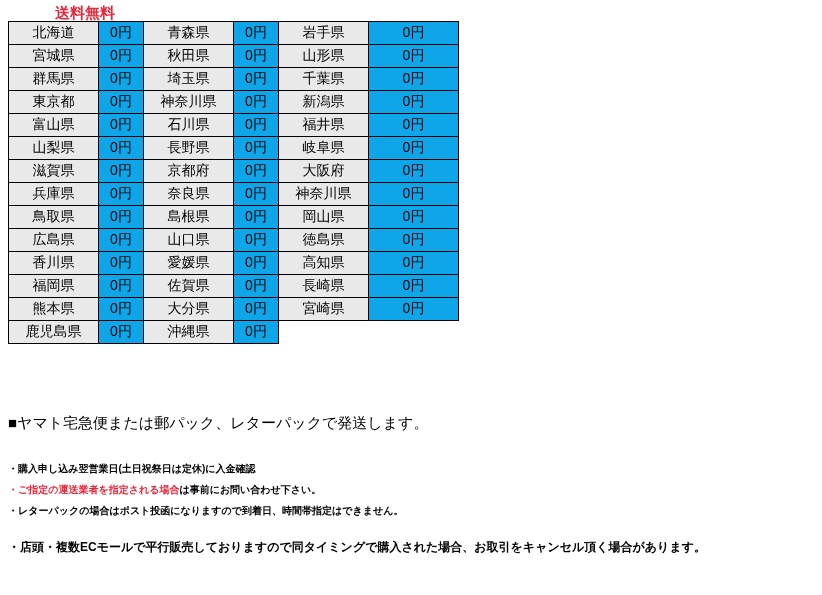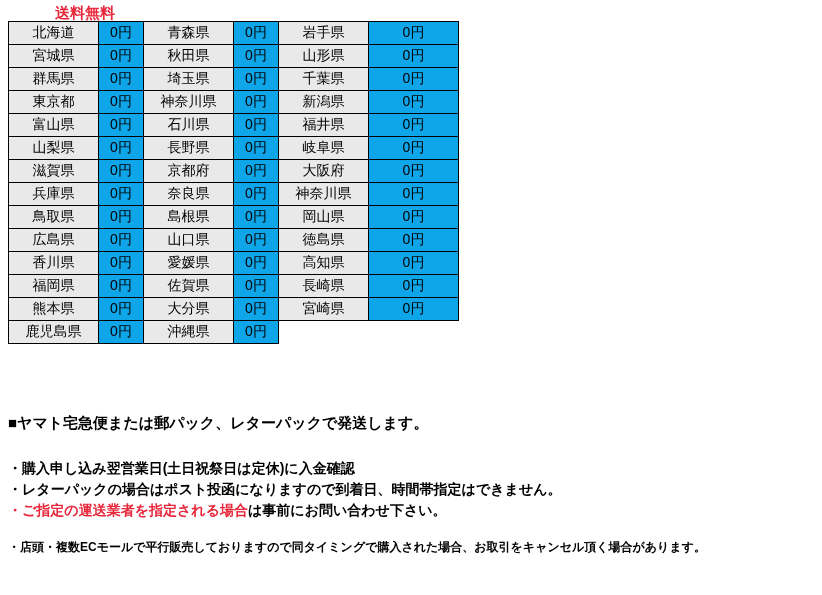--- a/index.html
+++ b/index.html
@@ -76,7 +76,7 @@
     left: 8px;
     top: 414px;
     font-size: 15px;
-    font-weight: bold;
+    font-weight: normal;
     white-space: nowrap;
   }
   .bullets {

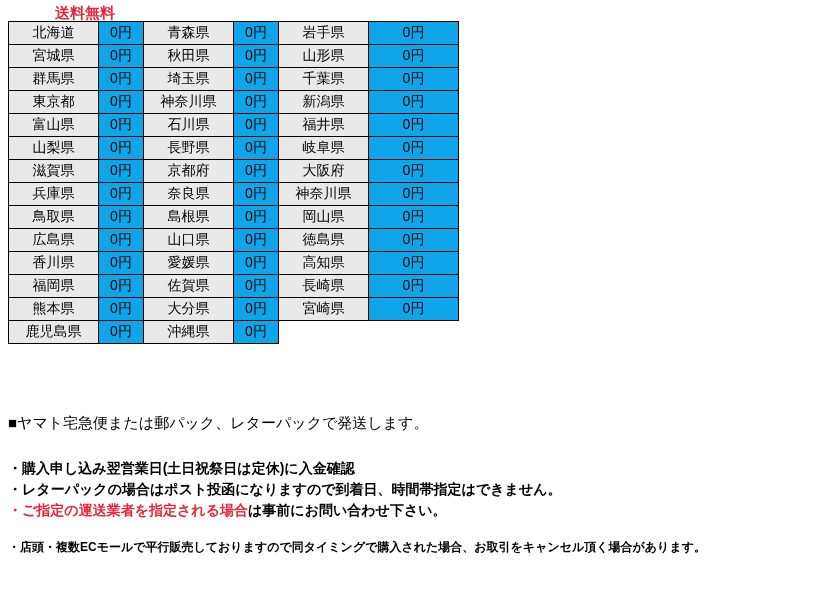--- a/index.html
+++ b/index.html
@@ -86,7 +86,7 @@
     width: 806px;
   }
   .bullets .line {
-    font-size: 14px;
+    font-size: 10px;
     font-weight: bold;
     line-height: 21px;
     white-space: nowrap;

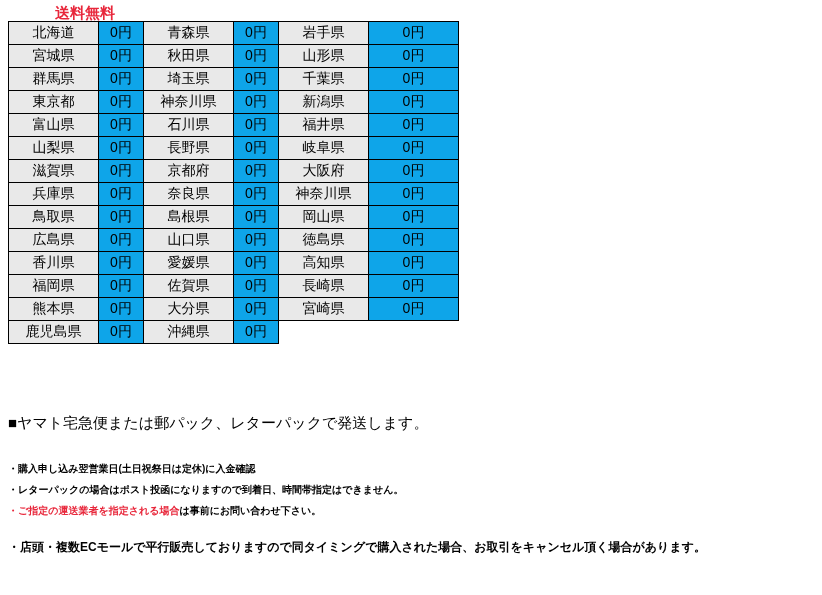--- a/index.html
+++ b/index.html
@@ -231,8 +231,8 @@
 
   <div class="bullets">
     <div class="line">・購入申し込み翌営業日(土日祝祭日は定休)に入金確認</div>
+    <div class="line"><span class="red">・ご指定の運送業者を指定される場合</span><span>は事前にお問い合わせ下さい。</span></div>
     <div class="line">・レターパックの場合はポスト投函になりますので到着日、時間帯指定はできません。</div>
-    <div class="line"><span class="red">・ご指定の運送業者を指定される場合</span><span>は事前にお問い合わせ下さい。</span></div>
     <div class="line small">・店頭・複数ECモールで平行販売しておりますので同タイミングで購入された場合、お取引をキャンセル頂く場合があります。</div>
   </div>
 

